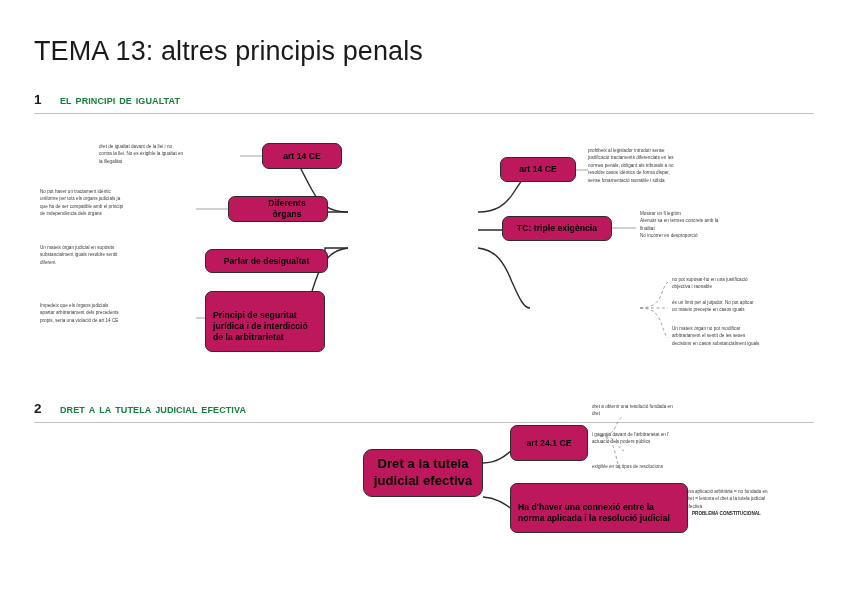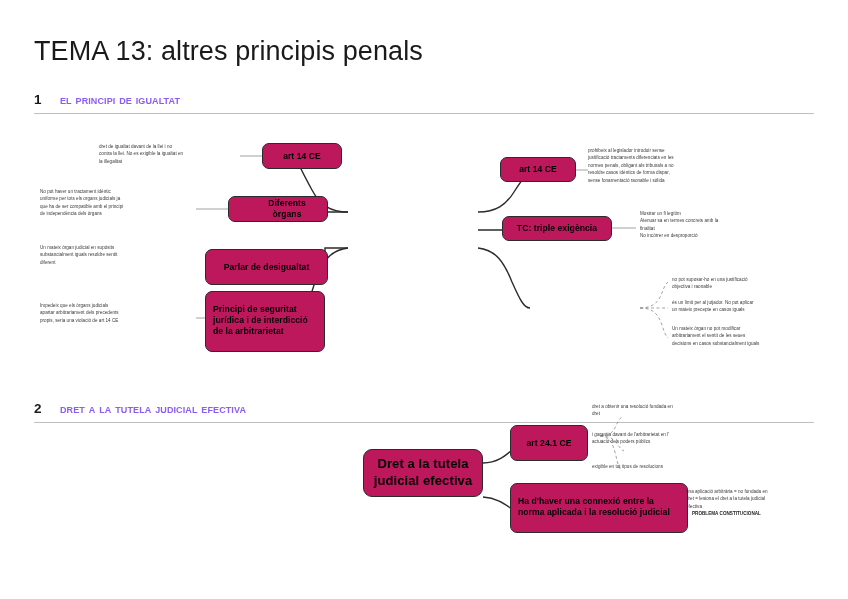--- a/index.html
+++ b/index.html
@@ -59,7 +59,7 @@
     font-variant: small-caps;
     text-transform: lowercase;
     letter-spacing: 0.1px;
-    color: #8b5cf6;
+    color: #15803d;
     white-space: nowrap;
   }
   .section-rule {

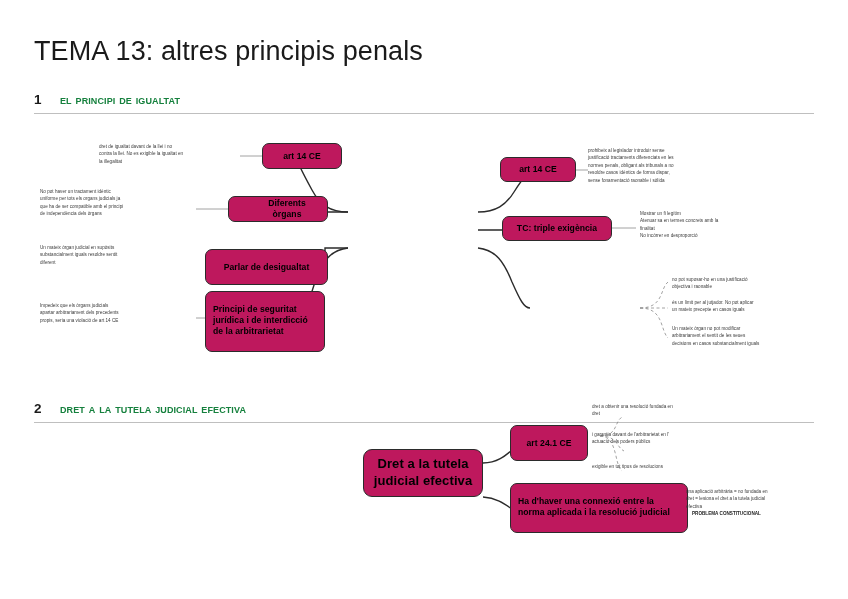--- a/index.html
+++ b/index.html
@@ -179,7 +179,7 @@
       <span>Diferents òrgans</span>
     </div>
 
-    <div class="node branch center-text" style="left:205px; top:249px; width:123px; height:36px;">
+    <div class="node branch center-text" style="left:205px; top:249px; width:123px; height:24px;">
       <span>Parlar de desigualtat</span>
     </div>
 

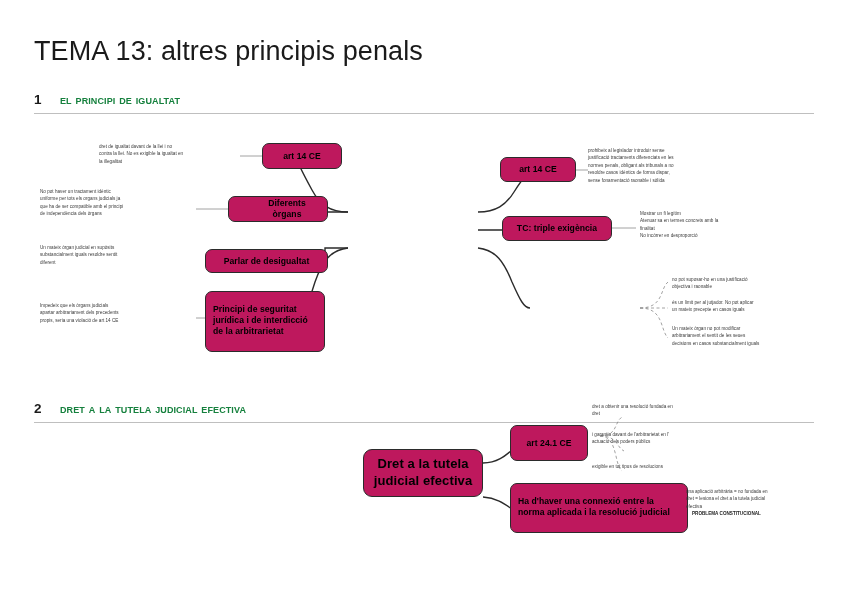--- a/index.html
+++ b/index.html
@@ -107,7 +107,7 @@
   }
   .node.branch.wide {
     align-items: flex-start;
-    padding-top: 12px;
+    padding-top: 18px;
   }
   .node.branch.center-text {
     justify-content: center;

